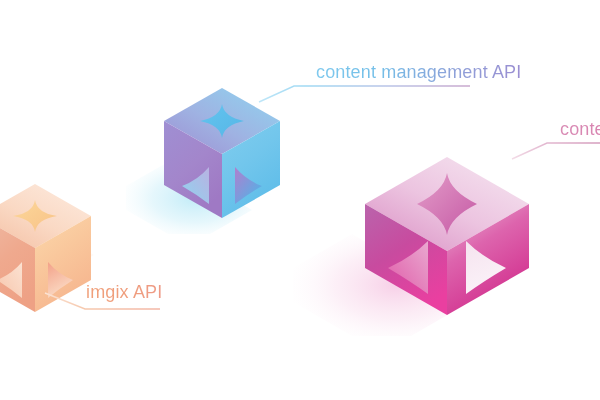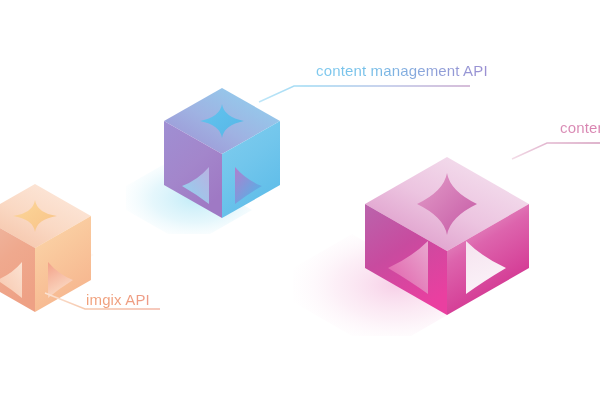--- a/index.html
+++ b/index.html
@@ -13,7 +13,7 @@
   #stage{position:absolute;inset:0;width:600px;height:400px;}
   .label{
     position:absolute;
-    font-size:15px;
+    font-size:18px;
     letter-spacing:.15px;
     white-space:nowrap;
     font-family:"Liberation Sans", sans-serif;

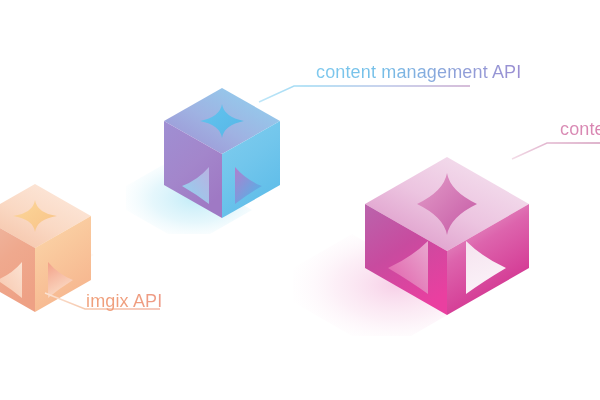--- a/index.html
+++ b/index.html
@@ -24,7 +24,7 @@
   #lbl-cms{ left:316px; top:62px;
     background-image:linear-gradient(90deg,#7fc9ee 0%,#74bfe8 30%,#8f9fd8 70%,#9b8fd2 100%);
   }
-  #lbl-imgix{ left:86px; top:291px;
+  #lbl-imgix{ left:86px; top:282px;
     background-image:linear-gradient(90deg,#f0a07a 0%,#ef9d7d 60%,#ee9b88 100%);
   }
   #lbl-right{ left:560px; top:119px;

